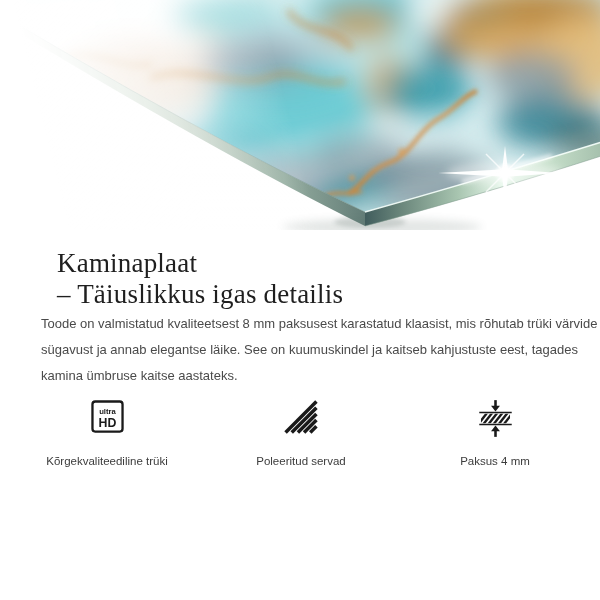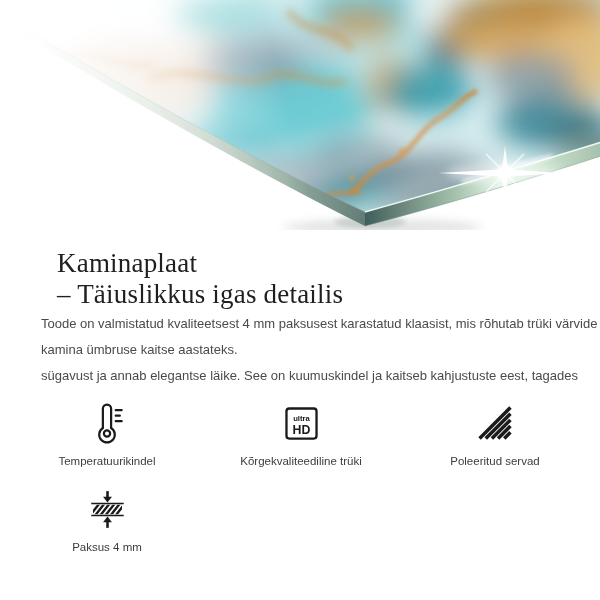--- a/index.html
+++ b/index.html
@@ -159,7 +159,7 @@
 </h1>
 
 <div class="desc">
-  <div>Toode on valmistatud kvaliteetsest 4 mm paksusest karastatud klaasist, mis rõhutab trüki värvide</div>
+  <div>Toode on valmistatud kvaliteetsest 8 mm paksusest karastatud klaasist, mis rõhutab trüki värvide</div>
   <div>kamina ümbruse kaitse aastateks.</div>
   <div>sügavust ja annab elegantse läike. See on kuumuskindel ja kaitseb kahjustuste eest, tagades</div>
 </div>

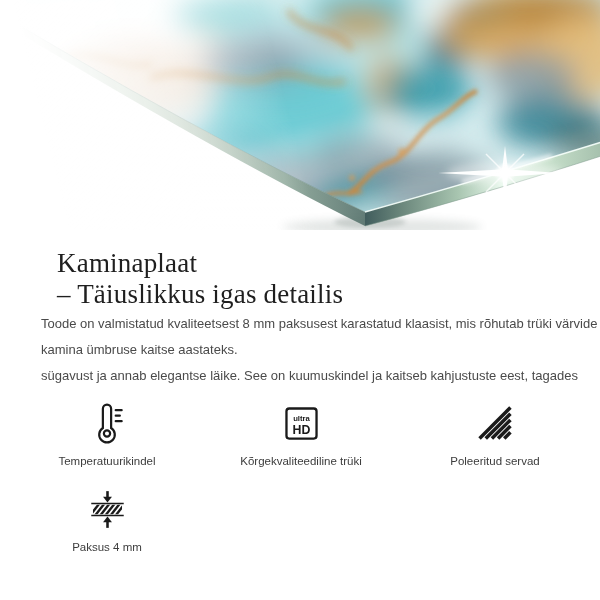--- a/index.html
+++ b/index.html
@@ -160,8 +160,8 @@
 
 <div class="desc">
   <div>Toode on valmistatud kvaliteetsest 8 mm paksusest karastatud klaasist, mis rõhutab trüki värvide</div>
+  <div>sügavust ja annab elegantse läike. See on kuumuskindel ja kaitseb kahjustuste eest, tagades</div>
   <div>kamina ümbruse kaitse aastateks.</div>
-  <div>sügavust ja annab elegantse läike. See on kuumuskindel ja kaitseb kahjustuste eest, tagades</div>
 </div>
 
 <div class="features">

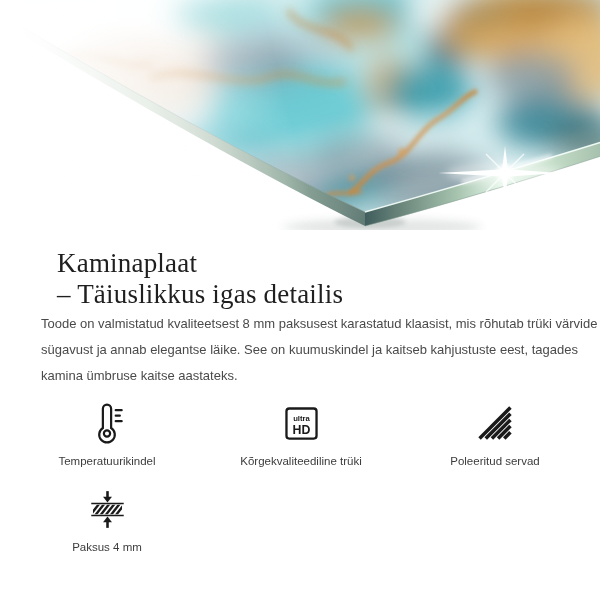--- a/index.html
+++ b/index.html
@@ -26,7 +26,7 @@
     display:grid;grid-template-columns:repeat(3,194px);grid-auto-rows:86px;
   }
   .feature{display:flex;flex-direction:column;align-items:center;}
-  .icon-box{height:50px;display:flex;align-items:center;justify-content:center;}
+  .icon-box{height:50px;display:flex;justify-content:center;}
   .feature-label{font-size:11.5px;color:#3c3c3c;margin-top:7px;text-align:center;}
   .icon-stroke{stroke:#1a1a1a;fill:none;}
 </style>

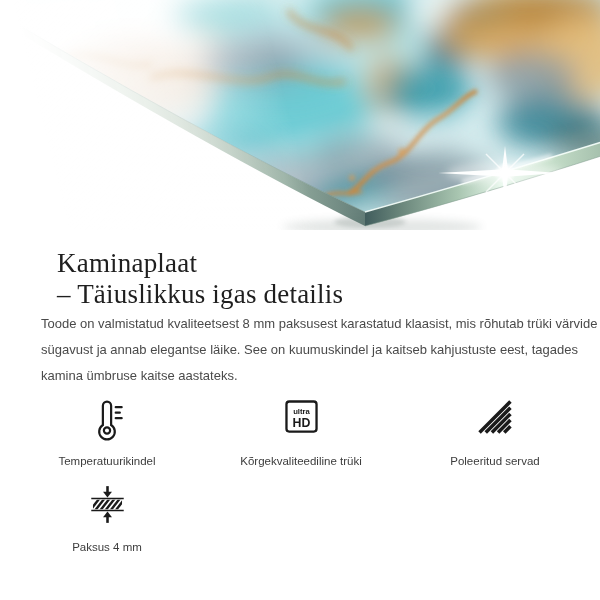--- a/index.html
+++ b/index.html
@@ -166,20 +166,6 @@
 
 <div class="features">
 
-  <div class="feature">
-    <div class="icon-box">
-      <svg width="44" height="44" viewBox="0 0 48 48">
-        <g class="icon-stroke" stroke-width="2.4" stroke-linecap="round">
-          <path d="M19.5 29.5 V8.5 a4.5 4.5 0 0 1 9 0 V29.5 a8.5 8.5 0 1 1 -9 0 Z"></path>
-          <circle cx="24" cy="35.5" r="3.4"></circle>
-          <path d="M33.5 10 h6.5"></path>
-          <path d="M33.5 16 h4.5"></path>
-          <path d="M33.5 22 h6.5"></path>
-        </g>
-      </svg>
-    </div>
-    <div class="feature-label">Temperatuurikindel</div>
-  </div>
 
   <div class="feature">
     <div class="icon-box">

